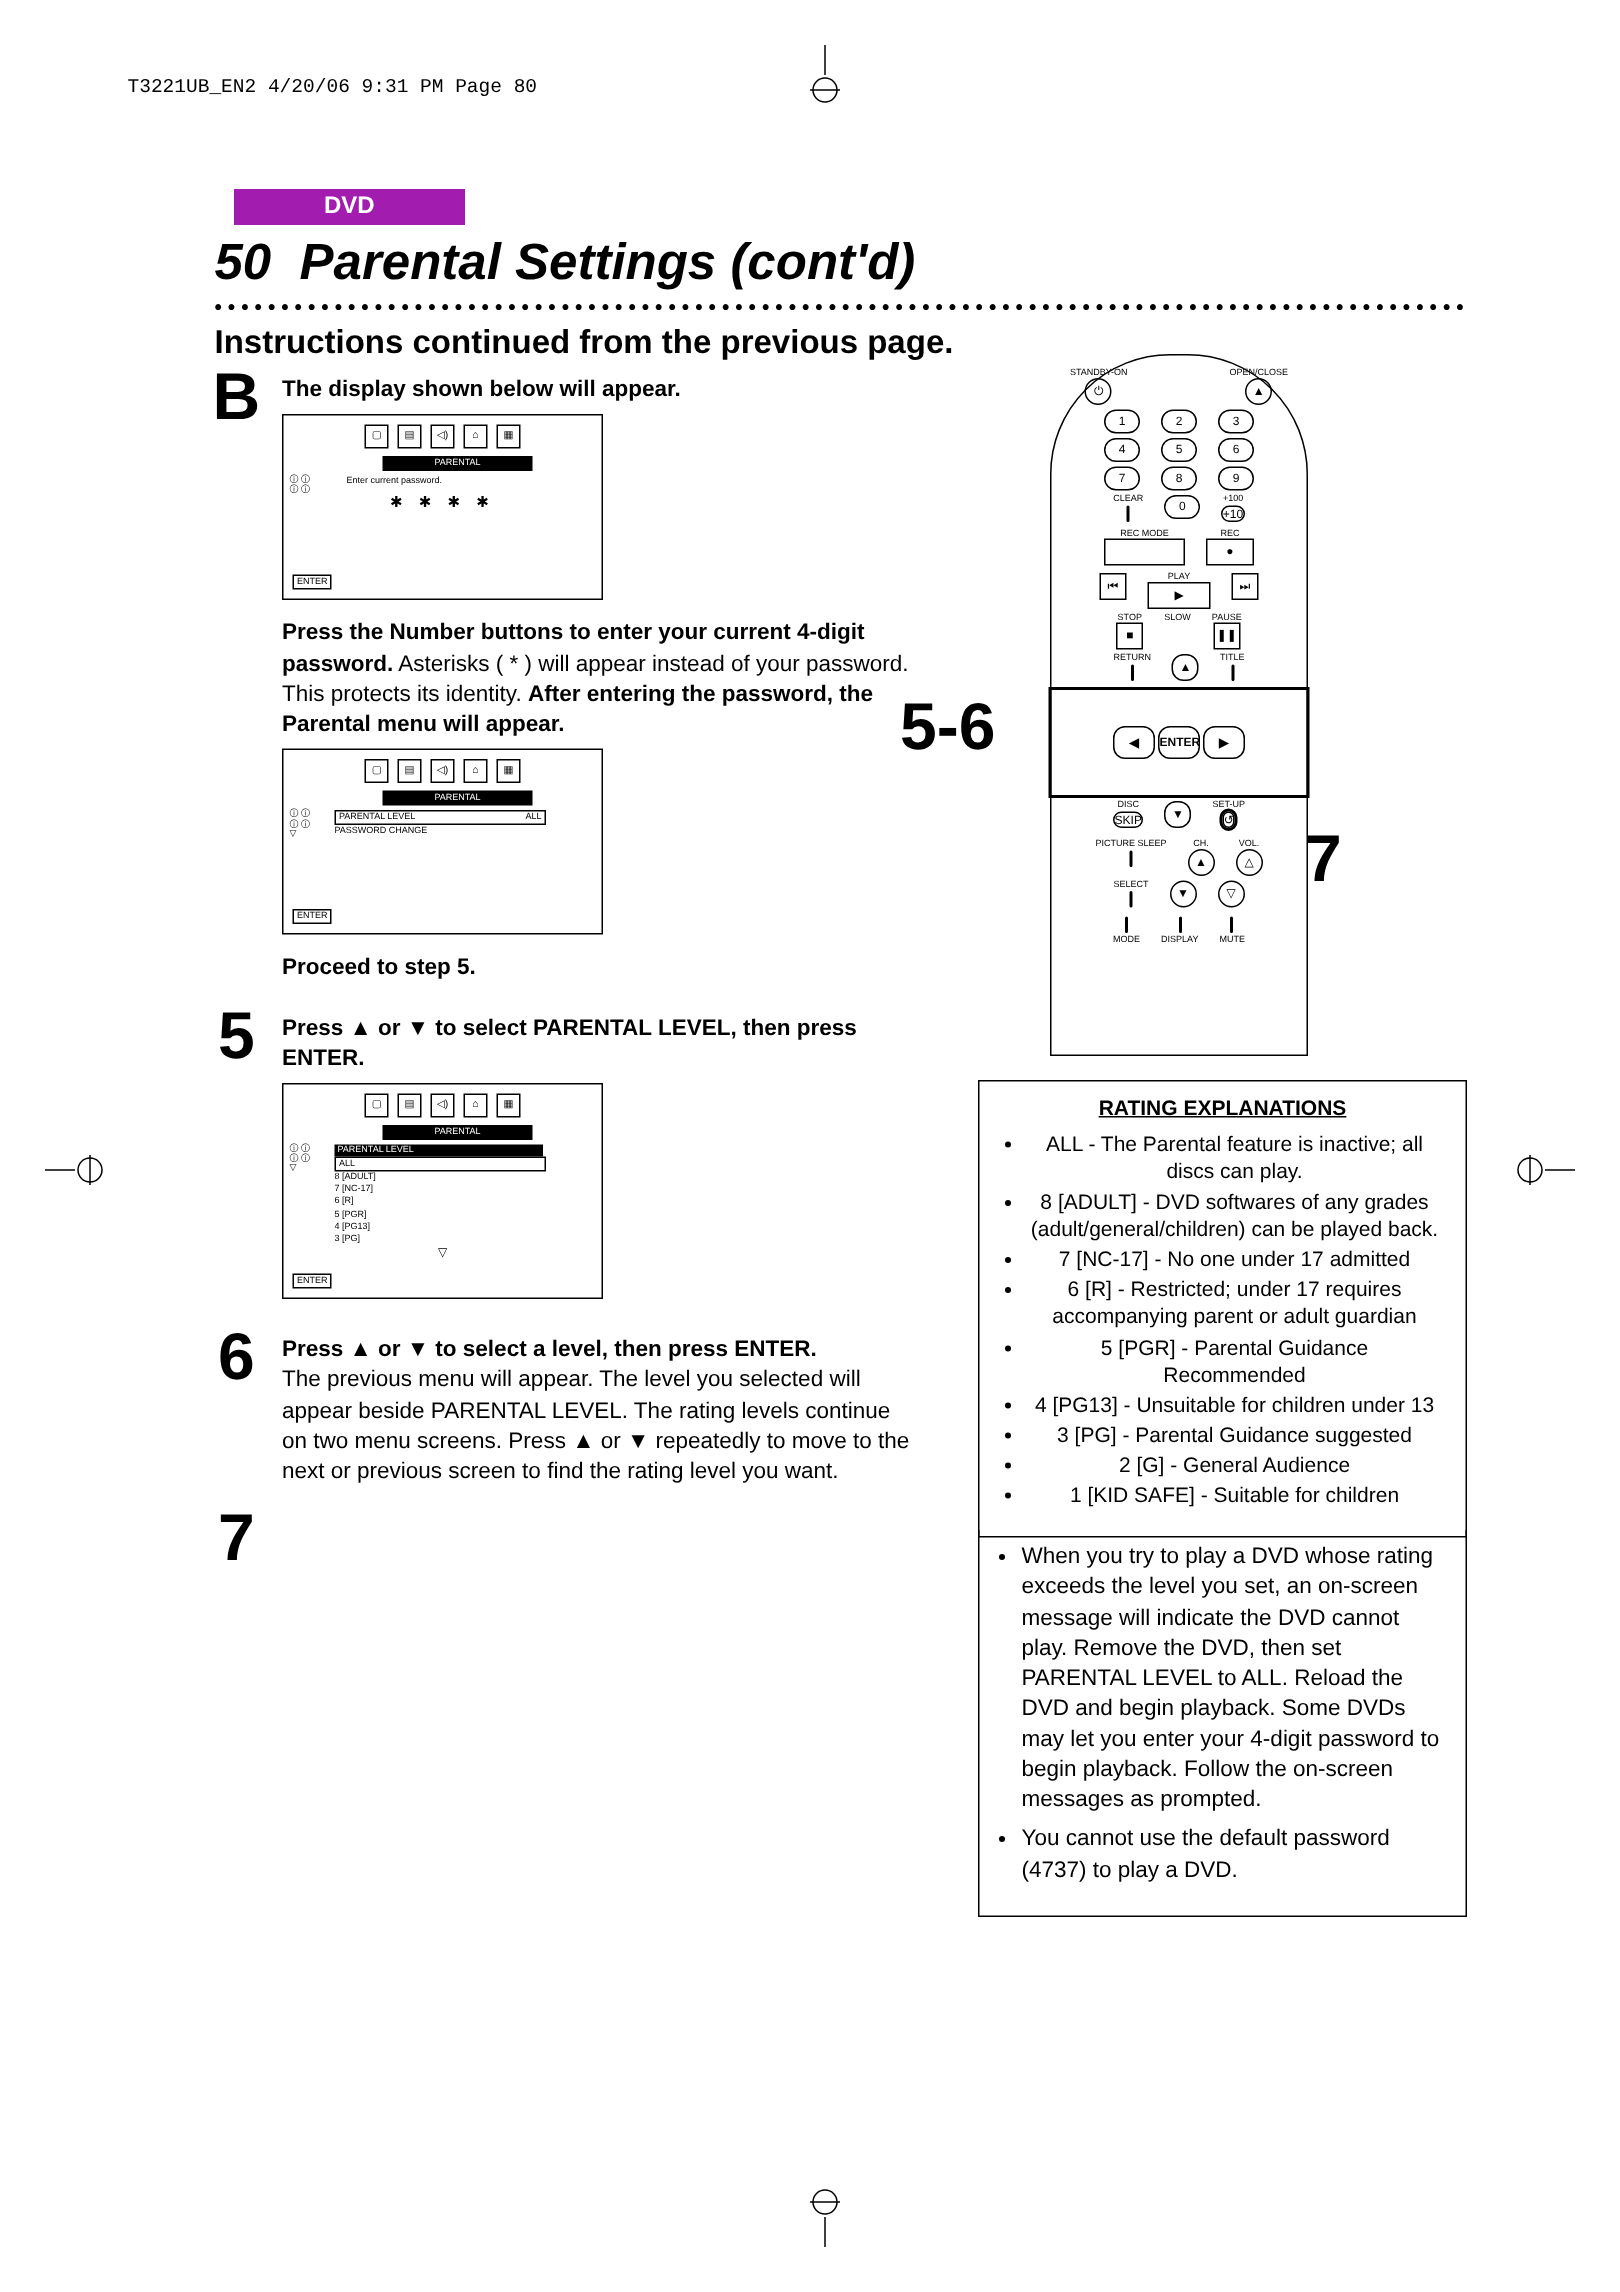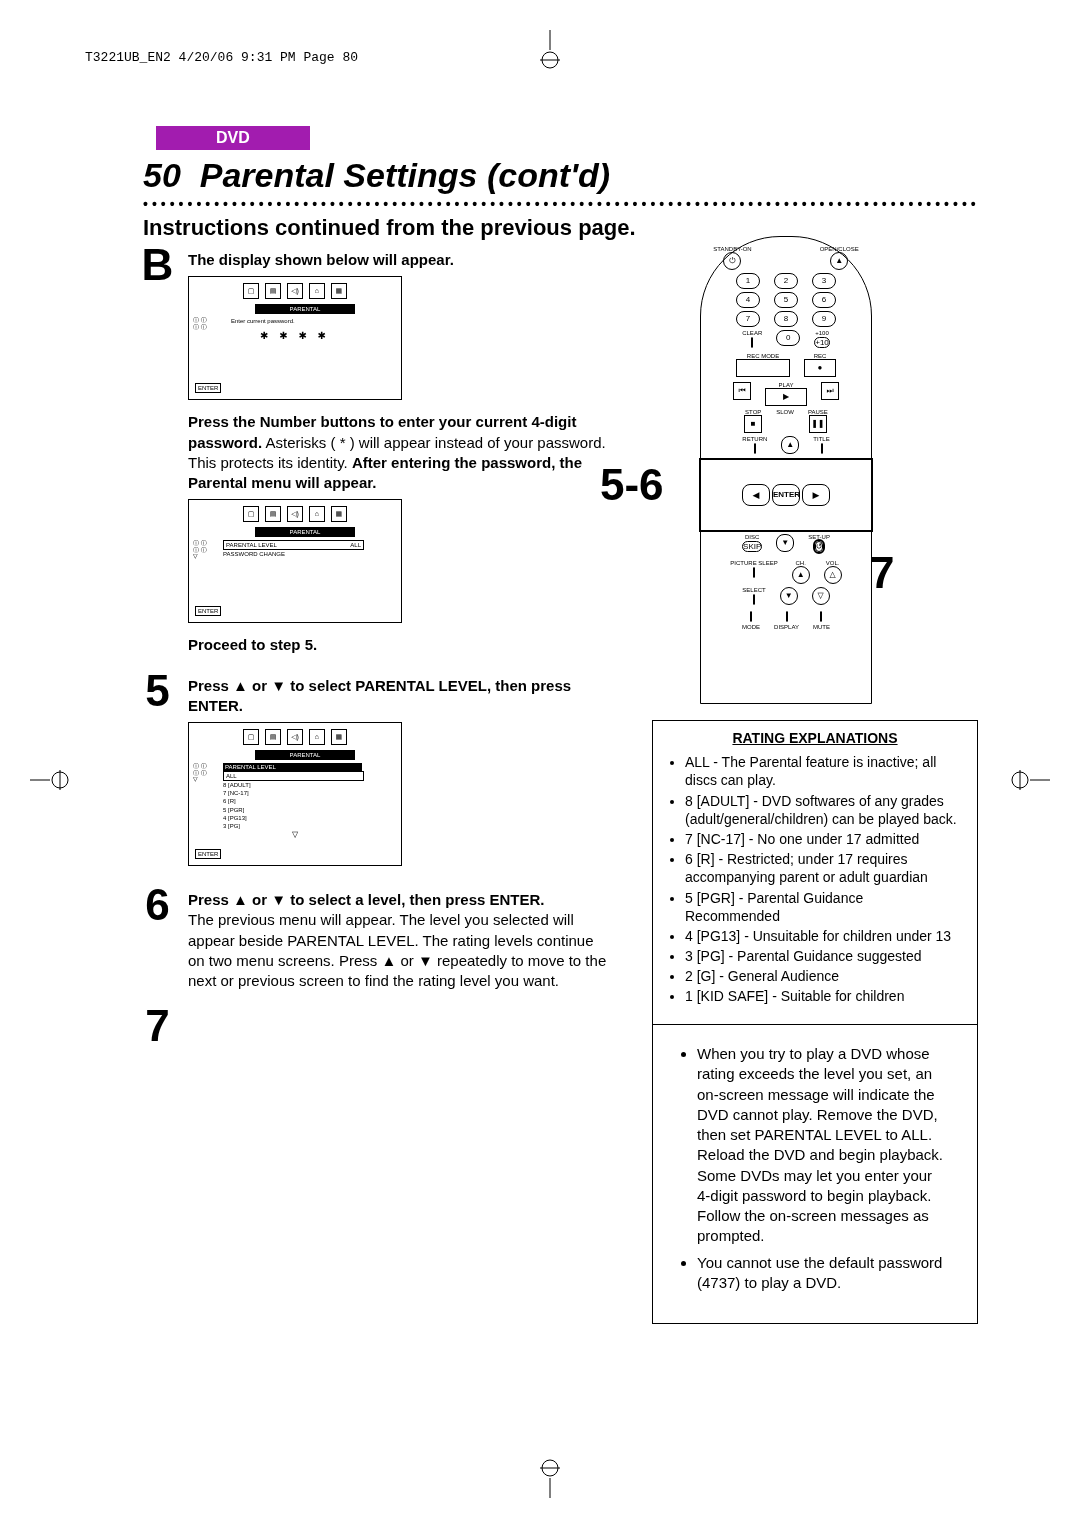--- a/index.html
+++ b/index.html
@@ -230,7 +230,7 @@
     font-size: 14px;
     margin: 0 0 6px 0;
   }
-  .right-col ul { margin: 4px; padding-left: 16px; }
+  .right-col ul { margin: 4px; padding-left: 16px; text-align: center; }
   .right-col li { margin: 0 0 2px 0; }
 
   .hints {

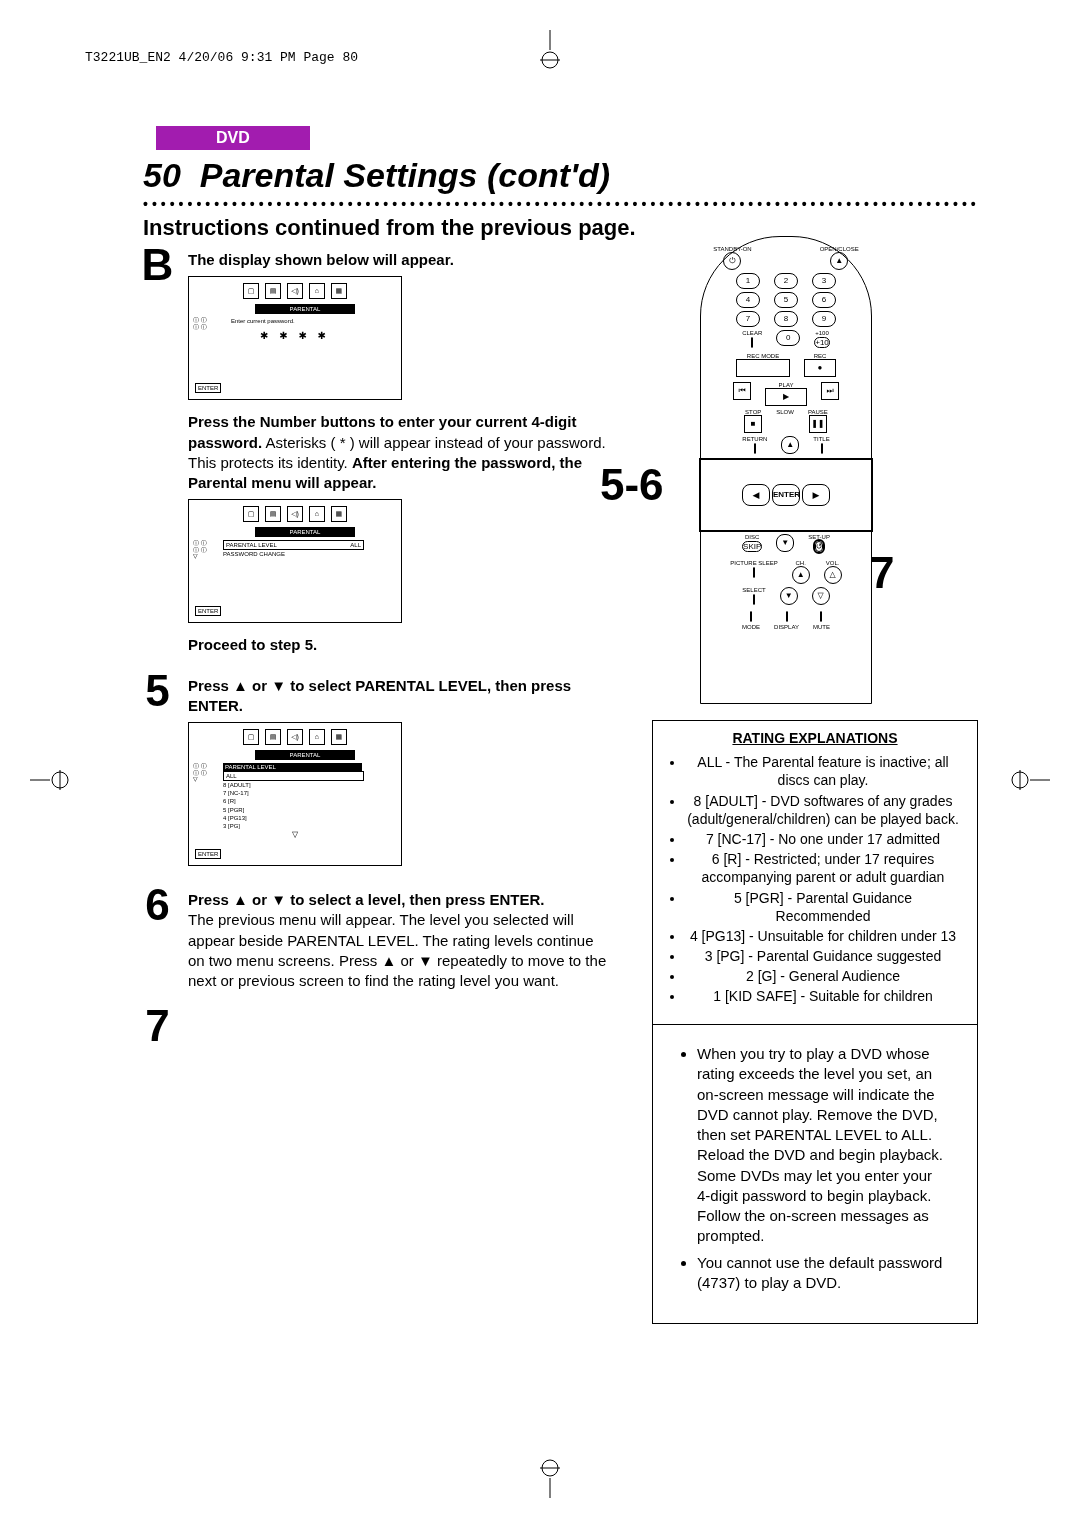--- a/index.html
+++ b/index.html
@@ -254,7 +254,7 @@
     padding: 2px 0;
     margin: -9px -13px 8px -13px;
   }
-  .hints ul { margin: 16px; padding-left: 16px; }
+  .hints ul { margin: 0; padding-left: 16px; }
   .hints li { margin-bottom: 6px; }
 </style>
 </head>

